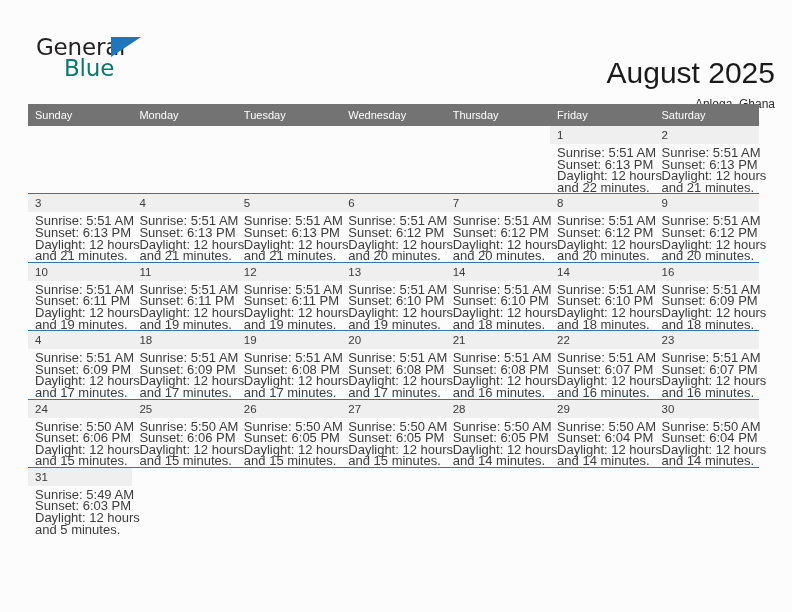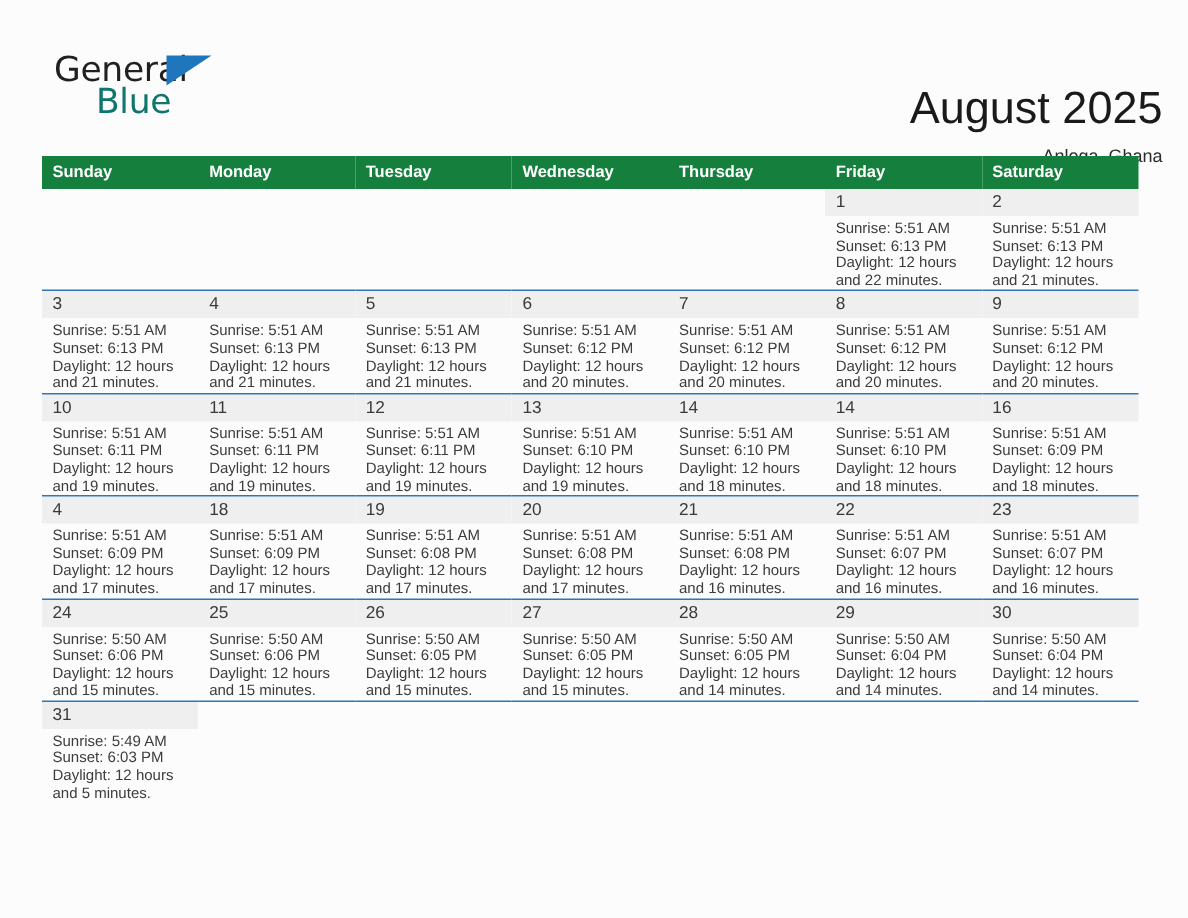--- a/index.html
+++ b/index.html
@@ -102,10 +102,10 @@
     table-layout: fixed;
   }
   .calendar th {
-    background: #15803d;
+    background: #737373;
     color: #ffffff;
     font-size: 11px;
-    font-weight: 700;
+    font-weight: 400;
     text-align: left;
     padding: 5px 0 5px 7px;
     height: 11px;

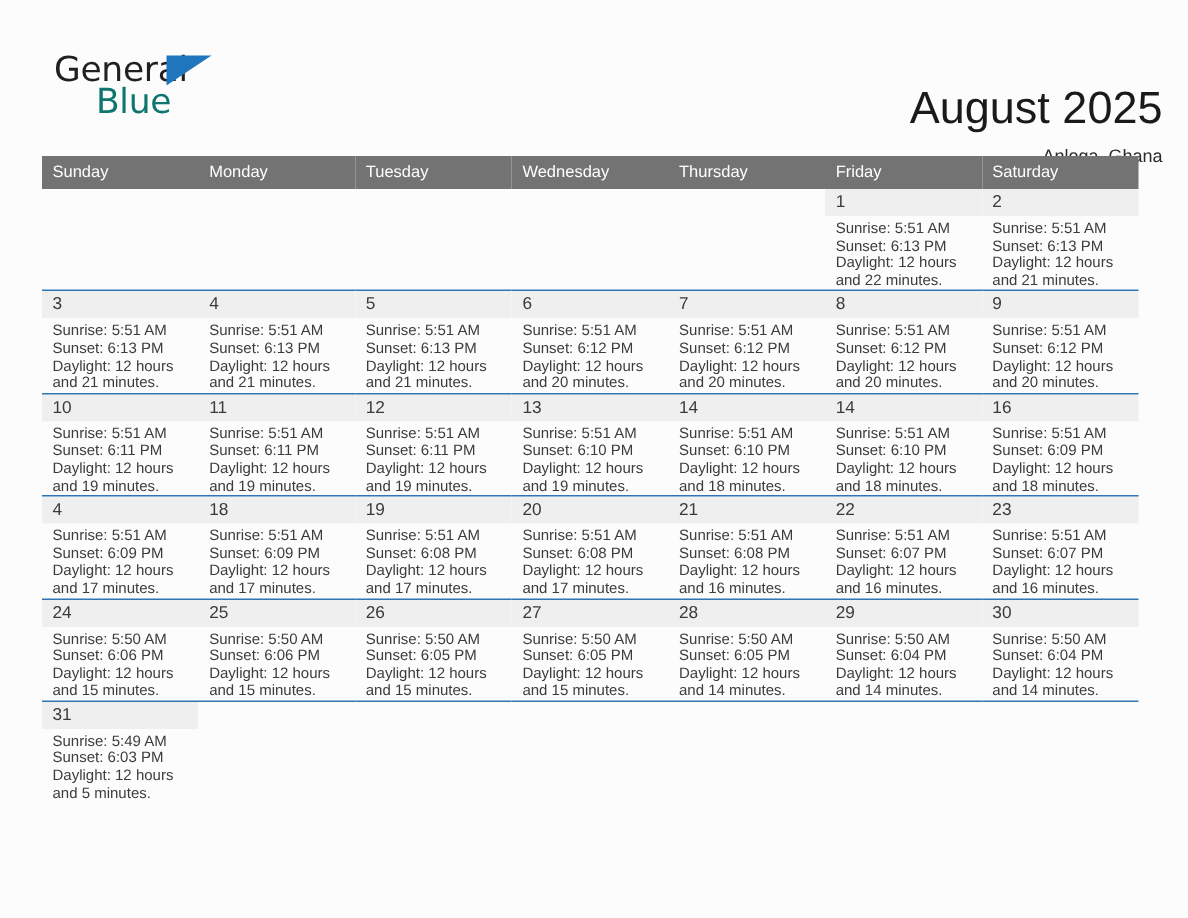--- a/index.html
+++ b/index.html
@@ -132,7 +132,7 @@
   }
   .details {
     padding: 3px 6px 0 7px;
-    font-size: 10px;
+    font-size: 13px;
     line-height: 11.6px;
     color: #3c3c3c;
   }

